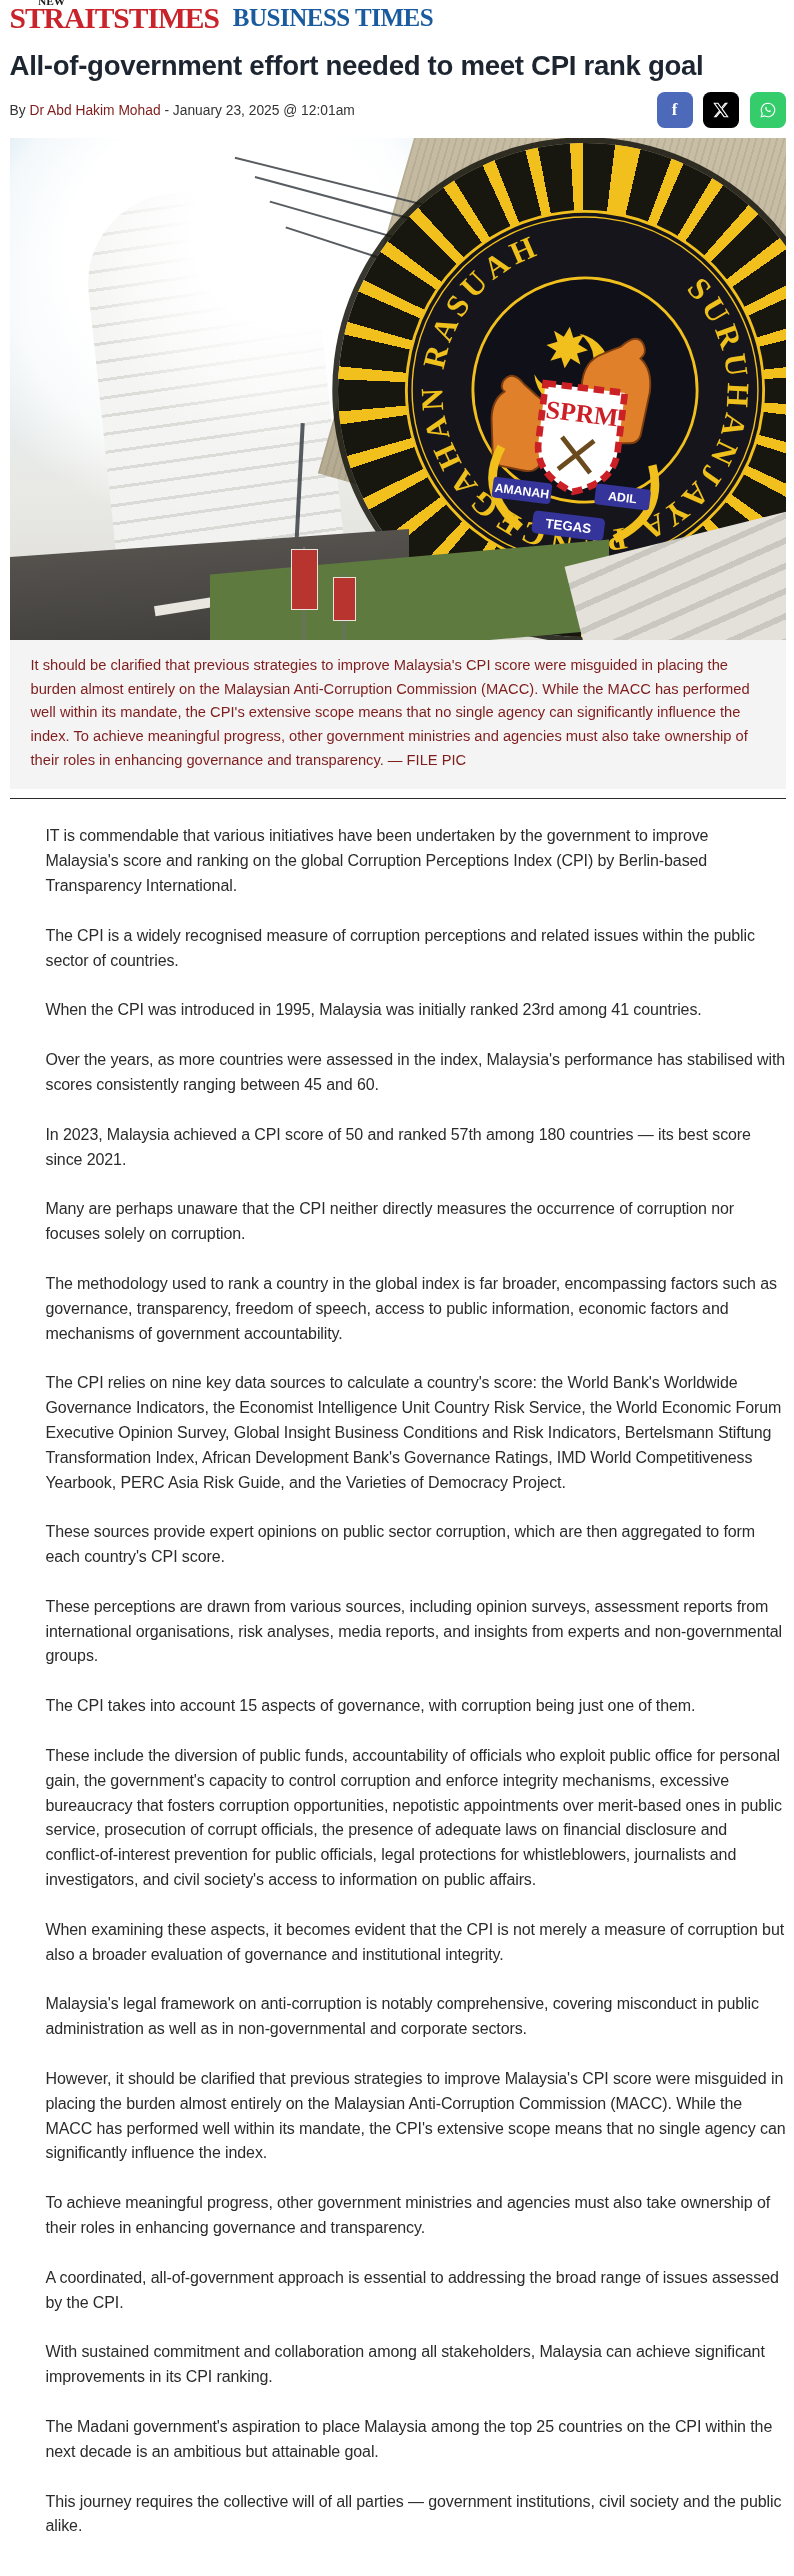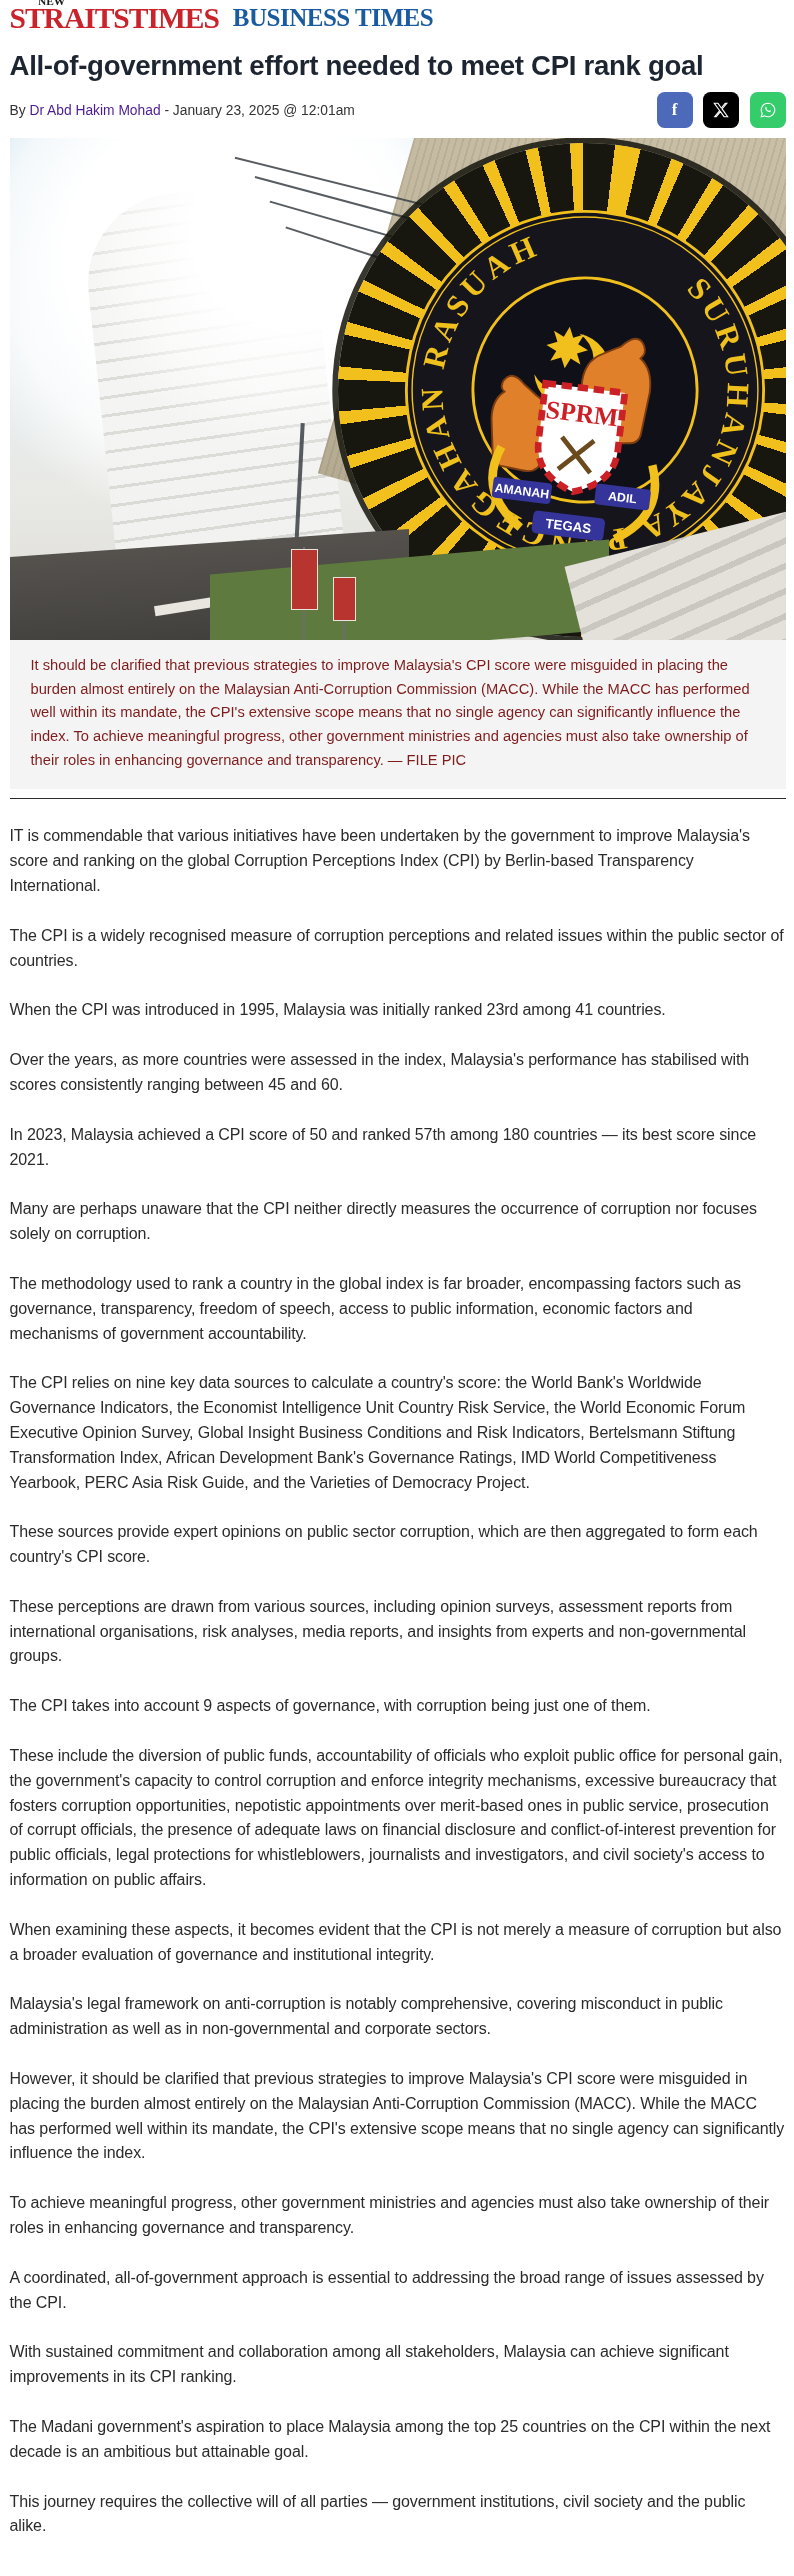--- a/index.html
+++ b/index.html
@@ -21,7 +21,7 @@
              line-height:1.2; margin:11.4px 0 9.5px; }
   .byline-row { display:flex; align-items:center; justify-content:space-between; margin:5.7px 0 9.5px; }
   .byline { font-size:13.8px; color:#333; }
-  .byline a.author { color:#4c1d95; text-decoration:none; cursor:pointer; }
+  .byline a.author { color:#7f1d1d; text-decoration:none; cursor:pointer; }
   .share { display:flex; gap:10.5px; }
   .share-btn { width:36px; height:36px; border-radius:7.6px; border:none; cursor:pointer;
                display:flex; align-items:center; justify-content:center; color:#fff;

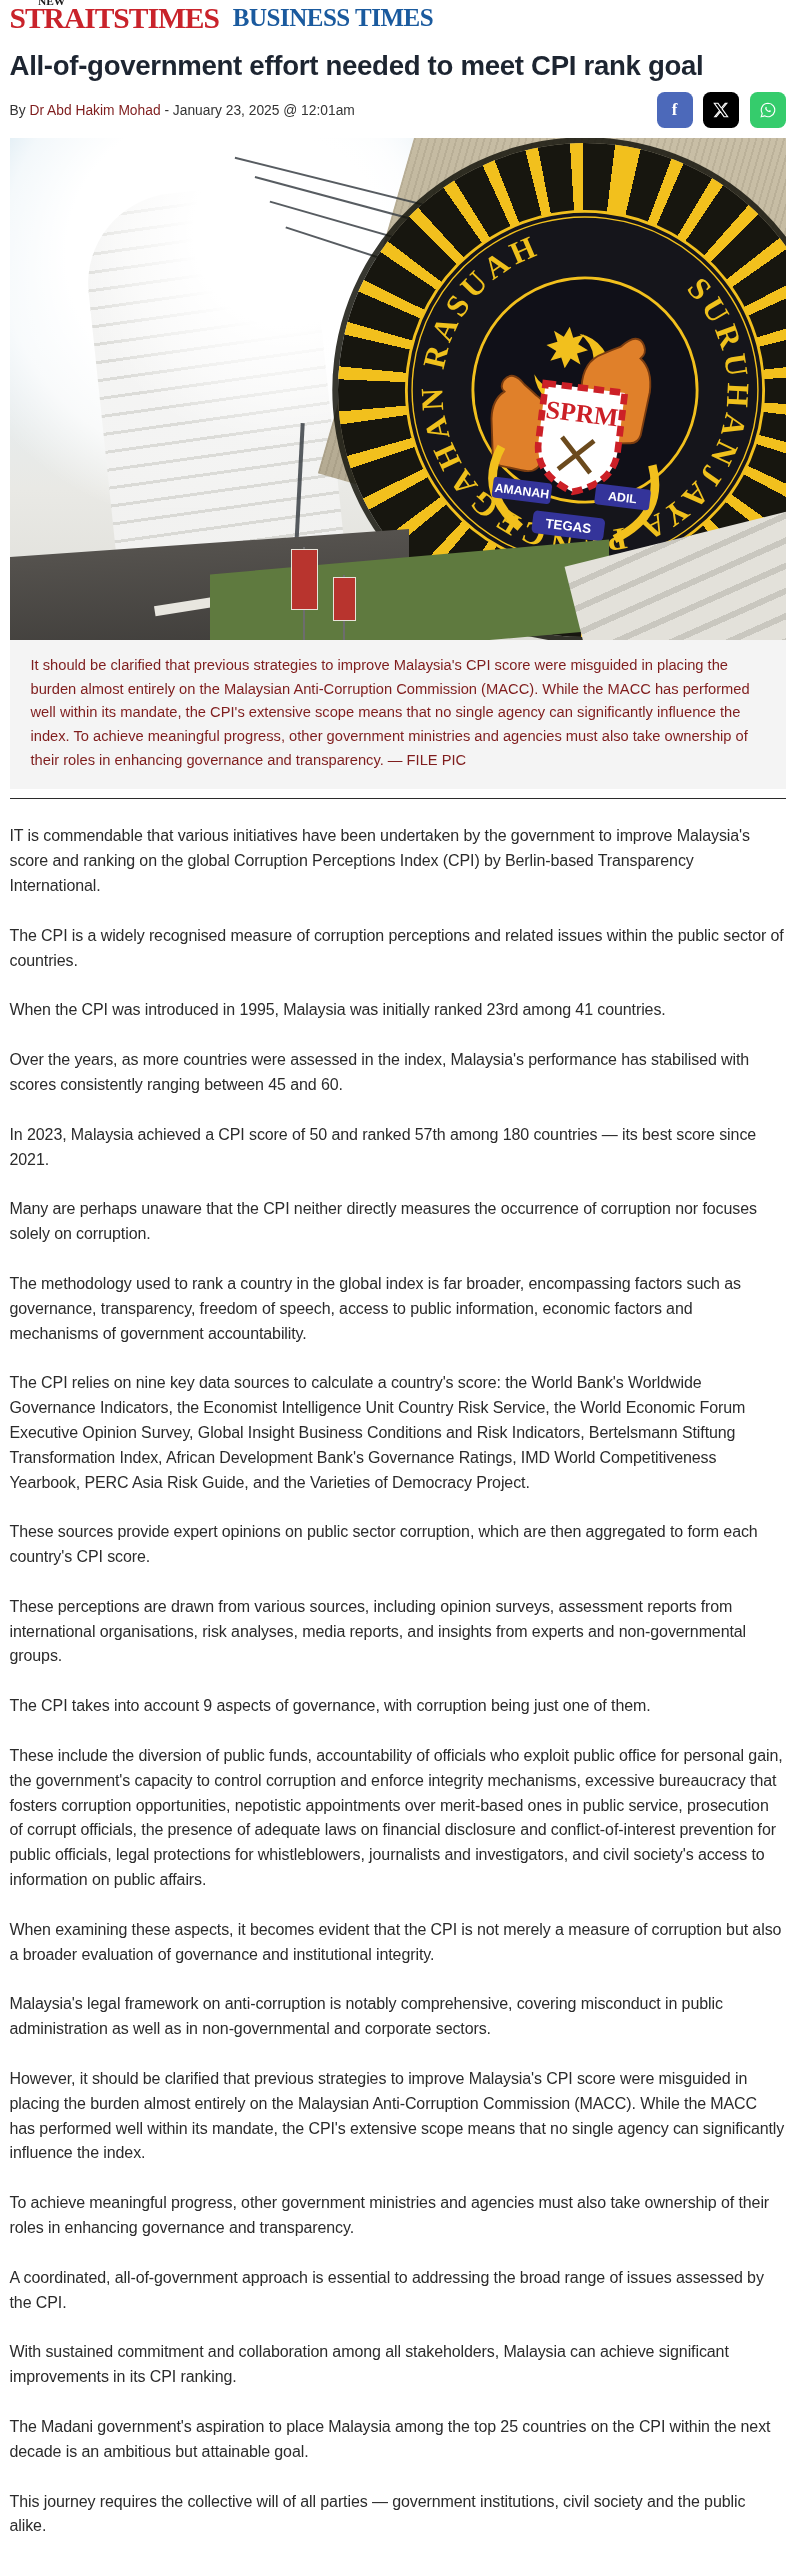--- a/index.html
+++ b/index.html
@@ -73,7 +73,7 @@
   
   .article-body { padding:25px 0 5.7px; }
   .article-body p.para { font-size:16px; line-height:1.55; color:#2b2b2b; margin-bottom:25px;
-                         letter-spacing:-0.1px; }
+                         letter-spacing:-0.1px;margin-left:36px; }
 </style>
 </head>
 <body>

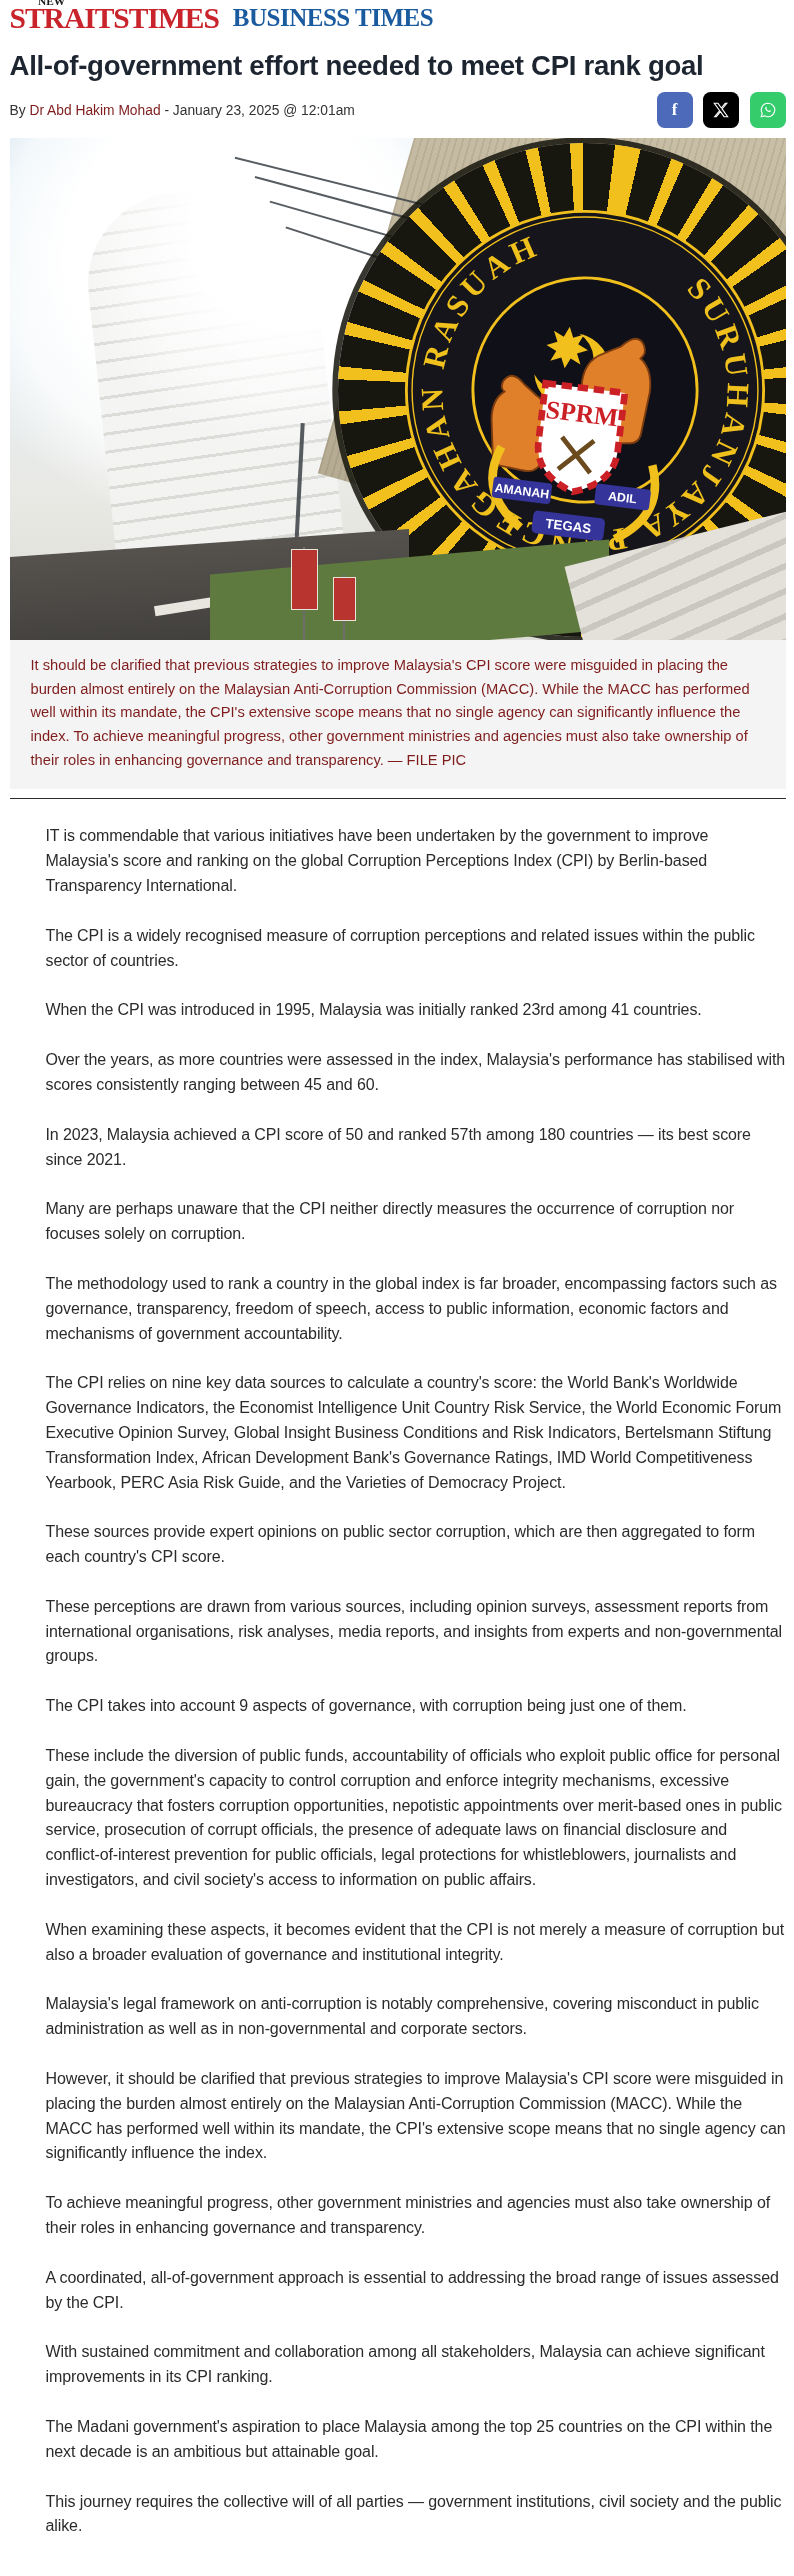--- a/index.html
+++ b/index.html
@@ -188,7 +188,7 @@
       <p class="para">The CPI relies on nine key data sources to calculate a country's score: the World Bank's Worldwide Governance Indicators, the Economist Intelligence Unit Country Risk Service, the World Economic Forum Executive Opinion Survey, Global Insight Business Conditions and Risk Indicators, Bertelsmann Stiftung Transformation Index, African Development Bank's Governance Ratings, IMD World Competitiveness Yearbook, PERC Asia Risk Guide, and the Varieties of Democracy Project.</p>
       <p class="para">These sources provide expert opinions on public sector corruption, which are then aggregated to form each country's CPI score.</p>
       <p class="para">These perceptions are drawn from various sources, including opinion surveys, assessment reports from international organisations, risk analyses, media reports, and insights from experts and non-governmental groups.</p>
-      <p class="para">The CPI takes into account 9 aspects of governance, with corruption being just one of them.</p>
+      <p class="para">The CPI takes into account 15 aspects of governance, with corruption being just one of them.</p>
       <p class="para">These include the diversion of public funds, accountability of officials who exploit public office for personal gain, the government's capacity to control corruption and enforce integrity mechanisms, excessive bureaucracy that fosters corruption opportunities, nepotistic appointments over merit-based ones in public service, prosecution of corrupt officials, the presence of adequate laws on financial disclosure and conflict-of-interest prevention for public officials, legal protections for whistleblowers, journalists and investigators, and civil society's access to information on public affairs.</p>
       <p class="para">When examining these aspects, it becomes evident that the CPI is not merely a measure of corruption but also a broader evaluation of governance and institutional integrity.</p>
       <p class="para">Malaysia's legal framework on anti-corruption is notably comprehensive, covering misconduct in public administration as well as in non-governmental and corporate sectors.</p>

